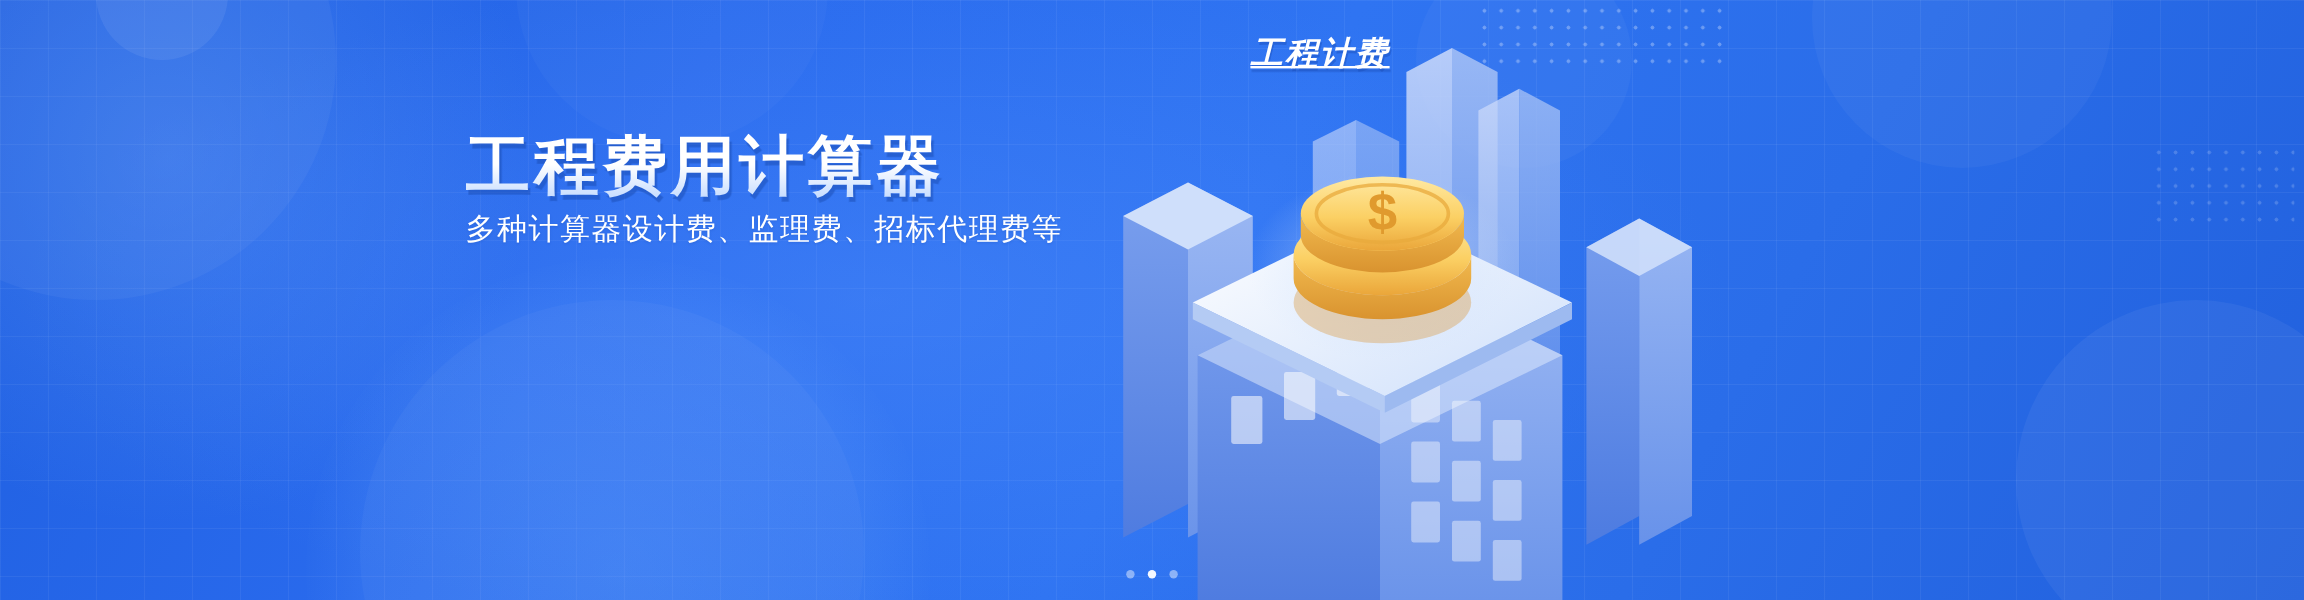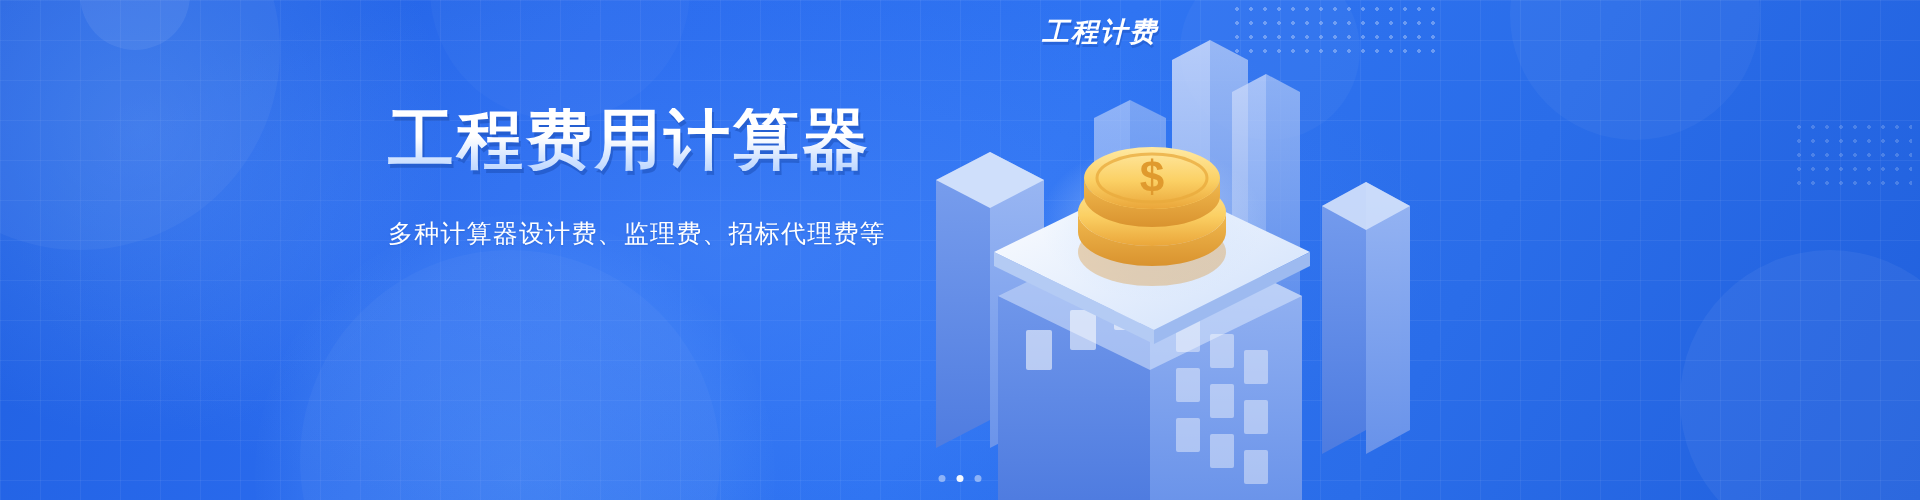--- a/index.html
+++ b/index.html
@@ -71,10 +71,11 @@
   .illus{position:absolute;left:880px;top:0;width:640px;height:500px;}
   .illus svg{position:absolute;left:0;top:0;}
   .badge{
-    position:absolute;left:162px;top:14px;
+    position:absolute;left:162px;top:26px;
     font-size:27px;font-weight:bold;font-style:italic;color:#ffffff;
     letter-spacing:2px;white-space:nowrap;
     text-shadow:1px 3px 0 rgba(25,75,180,.40);
+    text-decoration:underline;
   }
   
   .dots{position:absolute;left:50%;transform:translateX(-50%);bottom:18px;display:flex;gap:11px;}

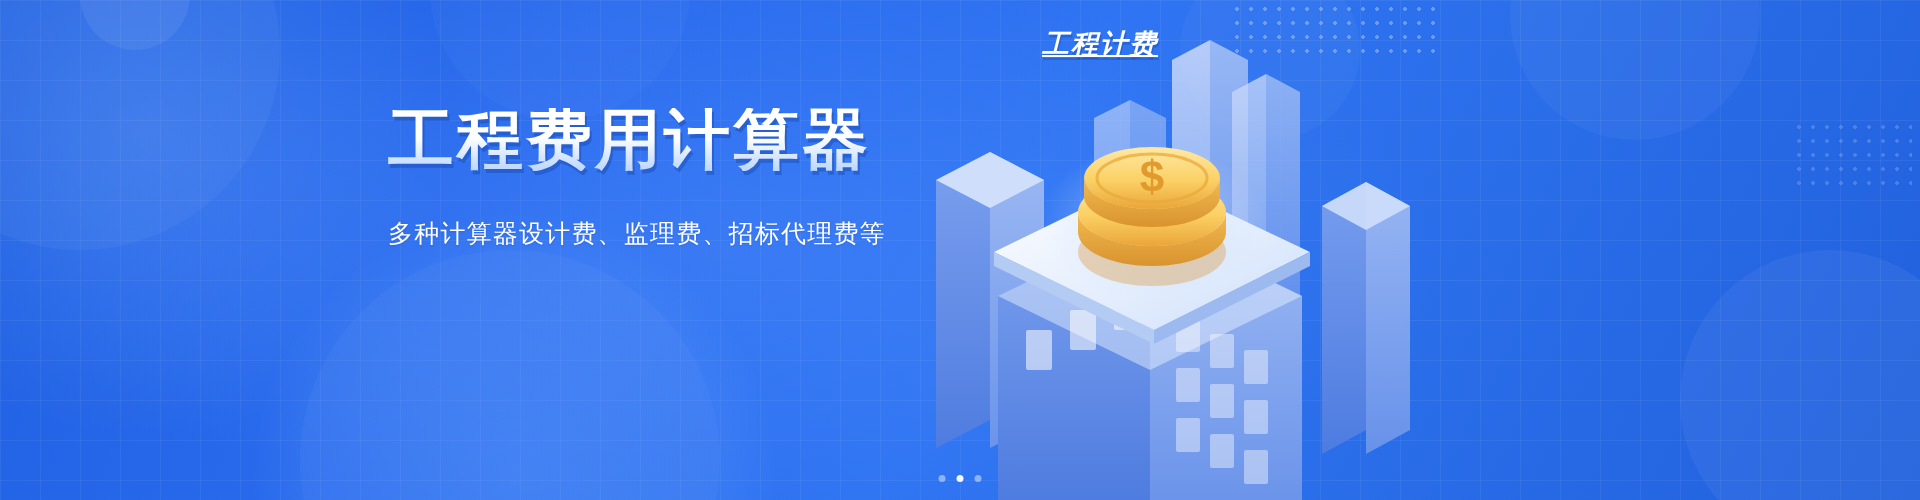--- a/index.html
+++ b/index.html
@@ -53,7 +53,7 @@
   
   .content{position:absolute;left:388px;top:108px;width:620px;}
   .headline{
-    font-size:66px;line-height:63px;font-weight:bold;letter-spacing:3px;
+    font-size:54px;line-height:63px;font-weight:bold;letter-spacing:3px;
     background:linear-gradient(180deg,#ffffff 0%,#ffffff 46%,#d6e6ff 78%,#bcd6ff 100%);
     -webkit-background-clip:text;background-clip:text;
     color:transparent;-webkit-text-fill-color:transparent;

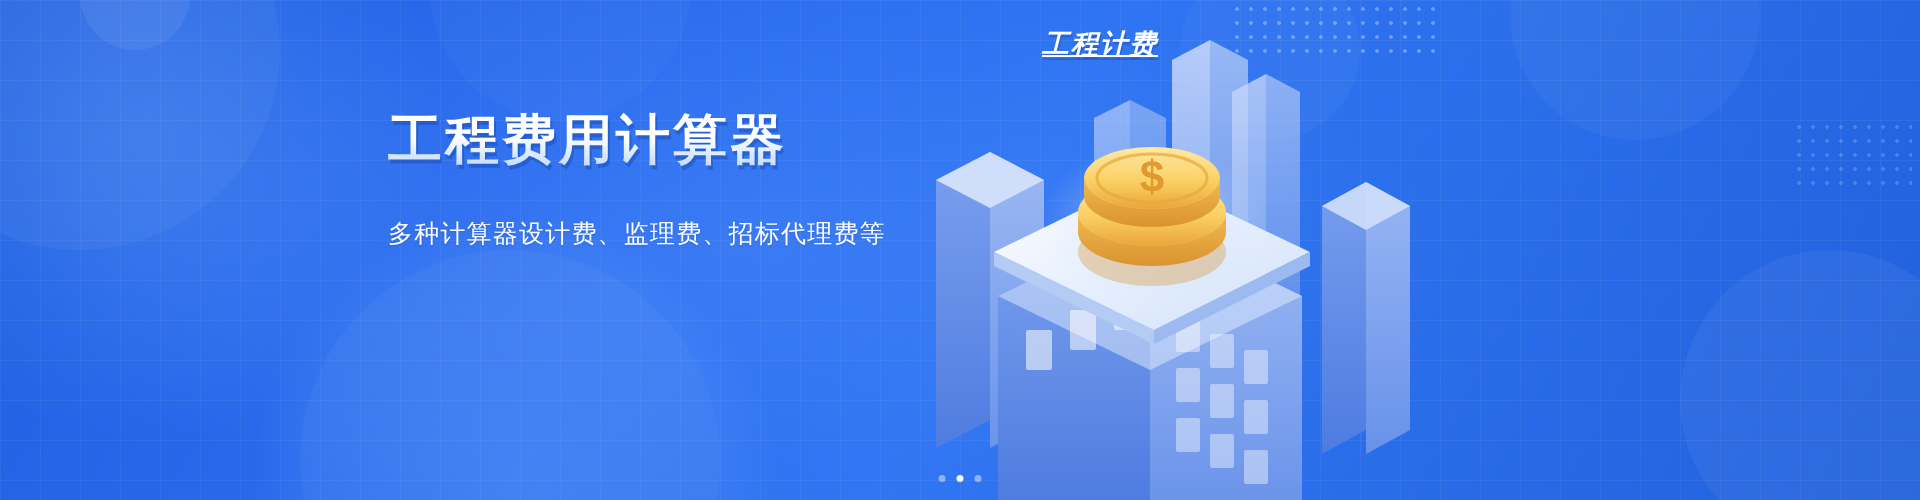--- a/index.html
+++ b/index.html
@@ -62,7 +62,7 @@
   }
   .headline.l2{margin-top:4px;}
   .subtitle{
-    margin-top:42px;color:#ffffff;font-size:25px;line-height:41px;
+    color:#ffffff;font-size:25px;line-height:41px;
     letter-spacing:1.2px;white-space:nowrap;font-weight:400;
     text-shadow:0 1px 2px rgba(20,60,150,.22);
   }

